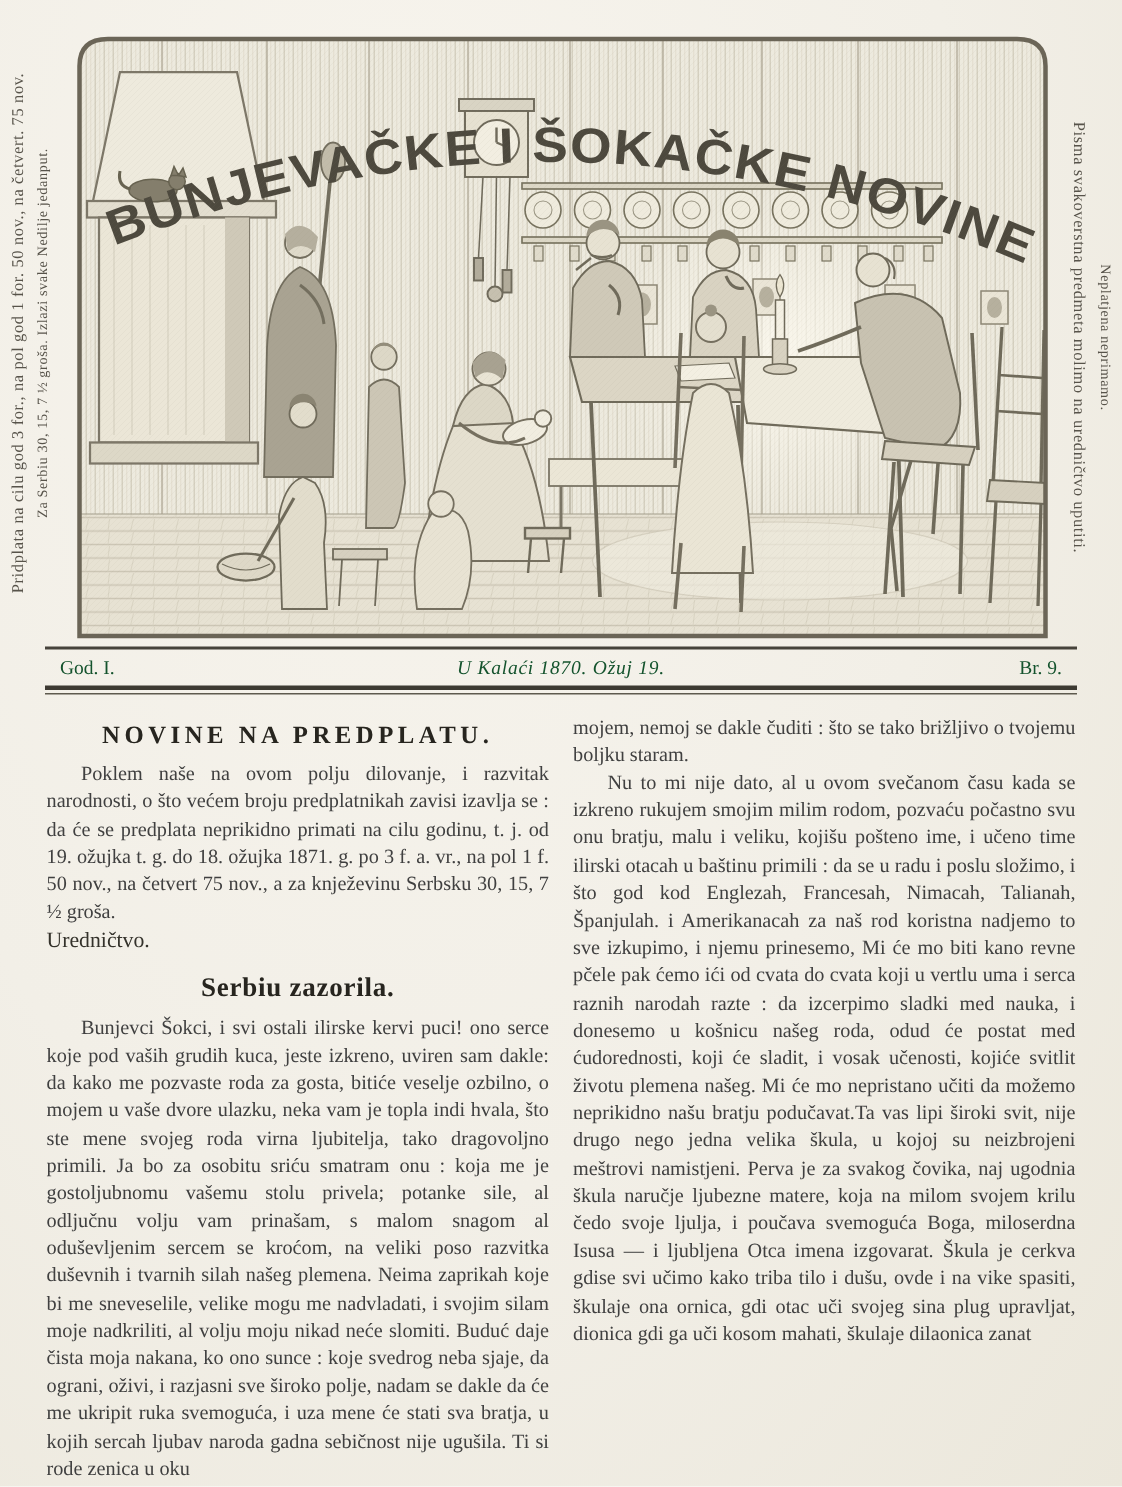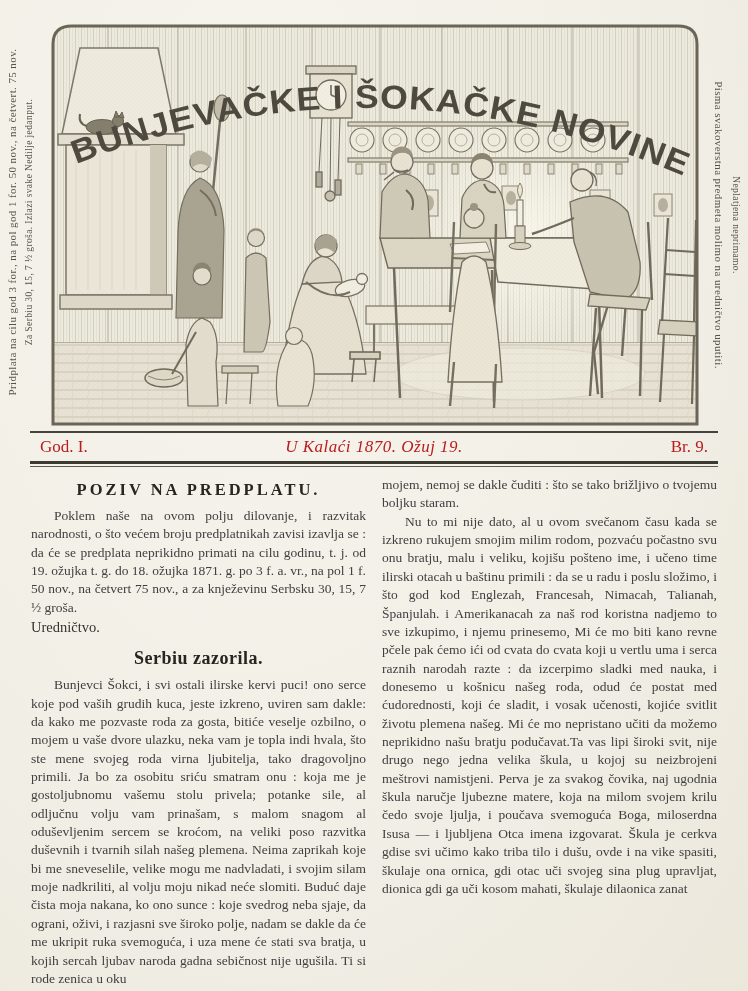--- a/index.html
+++ b/index.html
@@ -31,7 +31,7 @@
   
   #dateline{position:absolute;left:30px;top:431px;width:688px;}
   .dl-rule-top{border-top:2px solid #46433b;}
-  .dl-row{display:flex;align-items:baseline;padding:4px 10px 2px;font-size:17px;color:#b91c1c;}
+  .dl-row{display:flex;align-items:baseline;padding:4px 10px 2px;font-size:13px;color:#14532d;}
   .dl-cell-l{flex:1;text-align:left;}
   .dl-cell-c{flex:2;text-align:center;letter-spacing:.5px;font-style:italic;}
   .dl-cell-r{flex:1;text-align:right;}

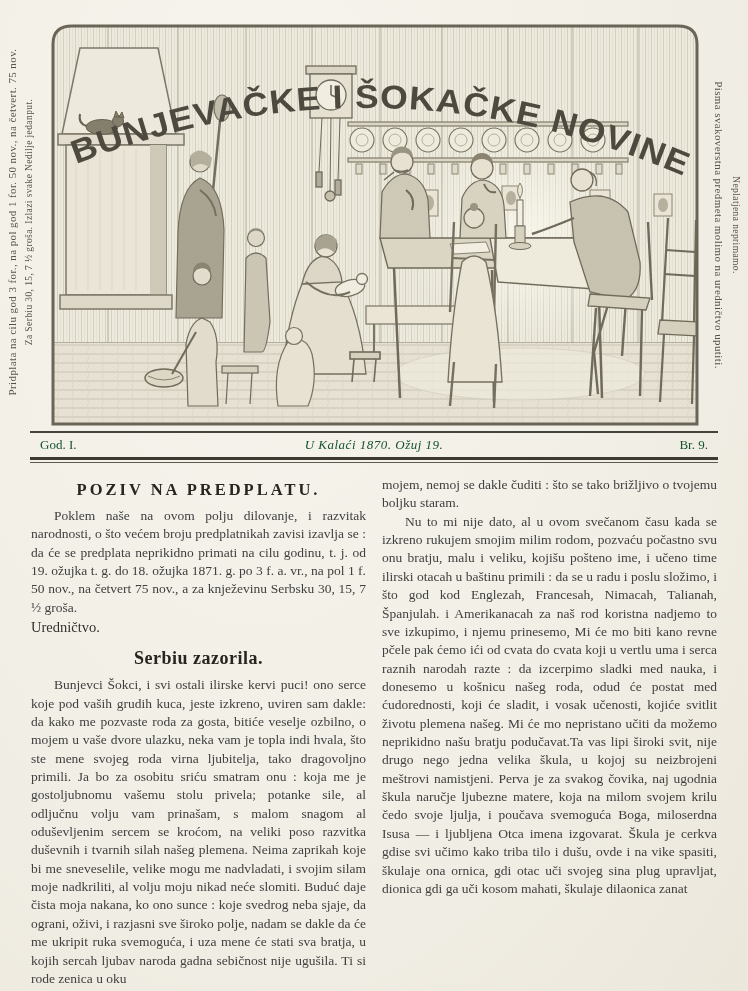--- a/index.html
+++ b/index.html
@@ -355,7 +355,7 @@
 
 <div id="columns">
   <div class="col">
-    <div class="headline">POZIV NA PREDPLATU.</div>
+    <div class="headline">NOVINE NA PREDPLATU.</div>
     <p class="body">Poklem naše na ovom polju dilovanje, i razvitak narodnosti, o što većem broju predplatnikah zavisi izavlja se : da će se predplata neprikidno primati na cilu godinu, t. j. od 19. ožujka t. g. do 18. ožujka 1871. g. po 3 f. a. vr., na pol 1 f. 50 nov., na četvert 75 nov., a za knježevinu Serbsku 30, 15, 7 ½ groša.</p>
     <p class="signature">Uredničtvo.</p>
     <div class="headline2">Serbiu zazorila.</div>

